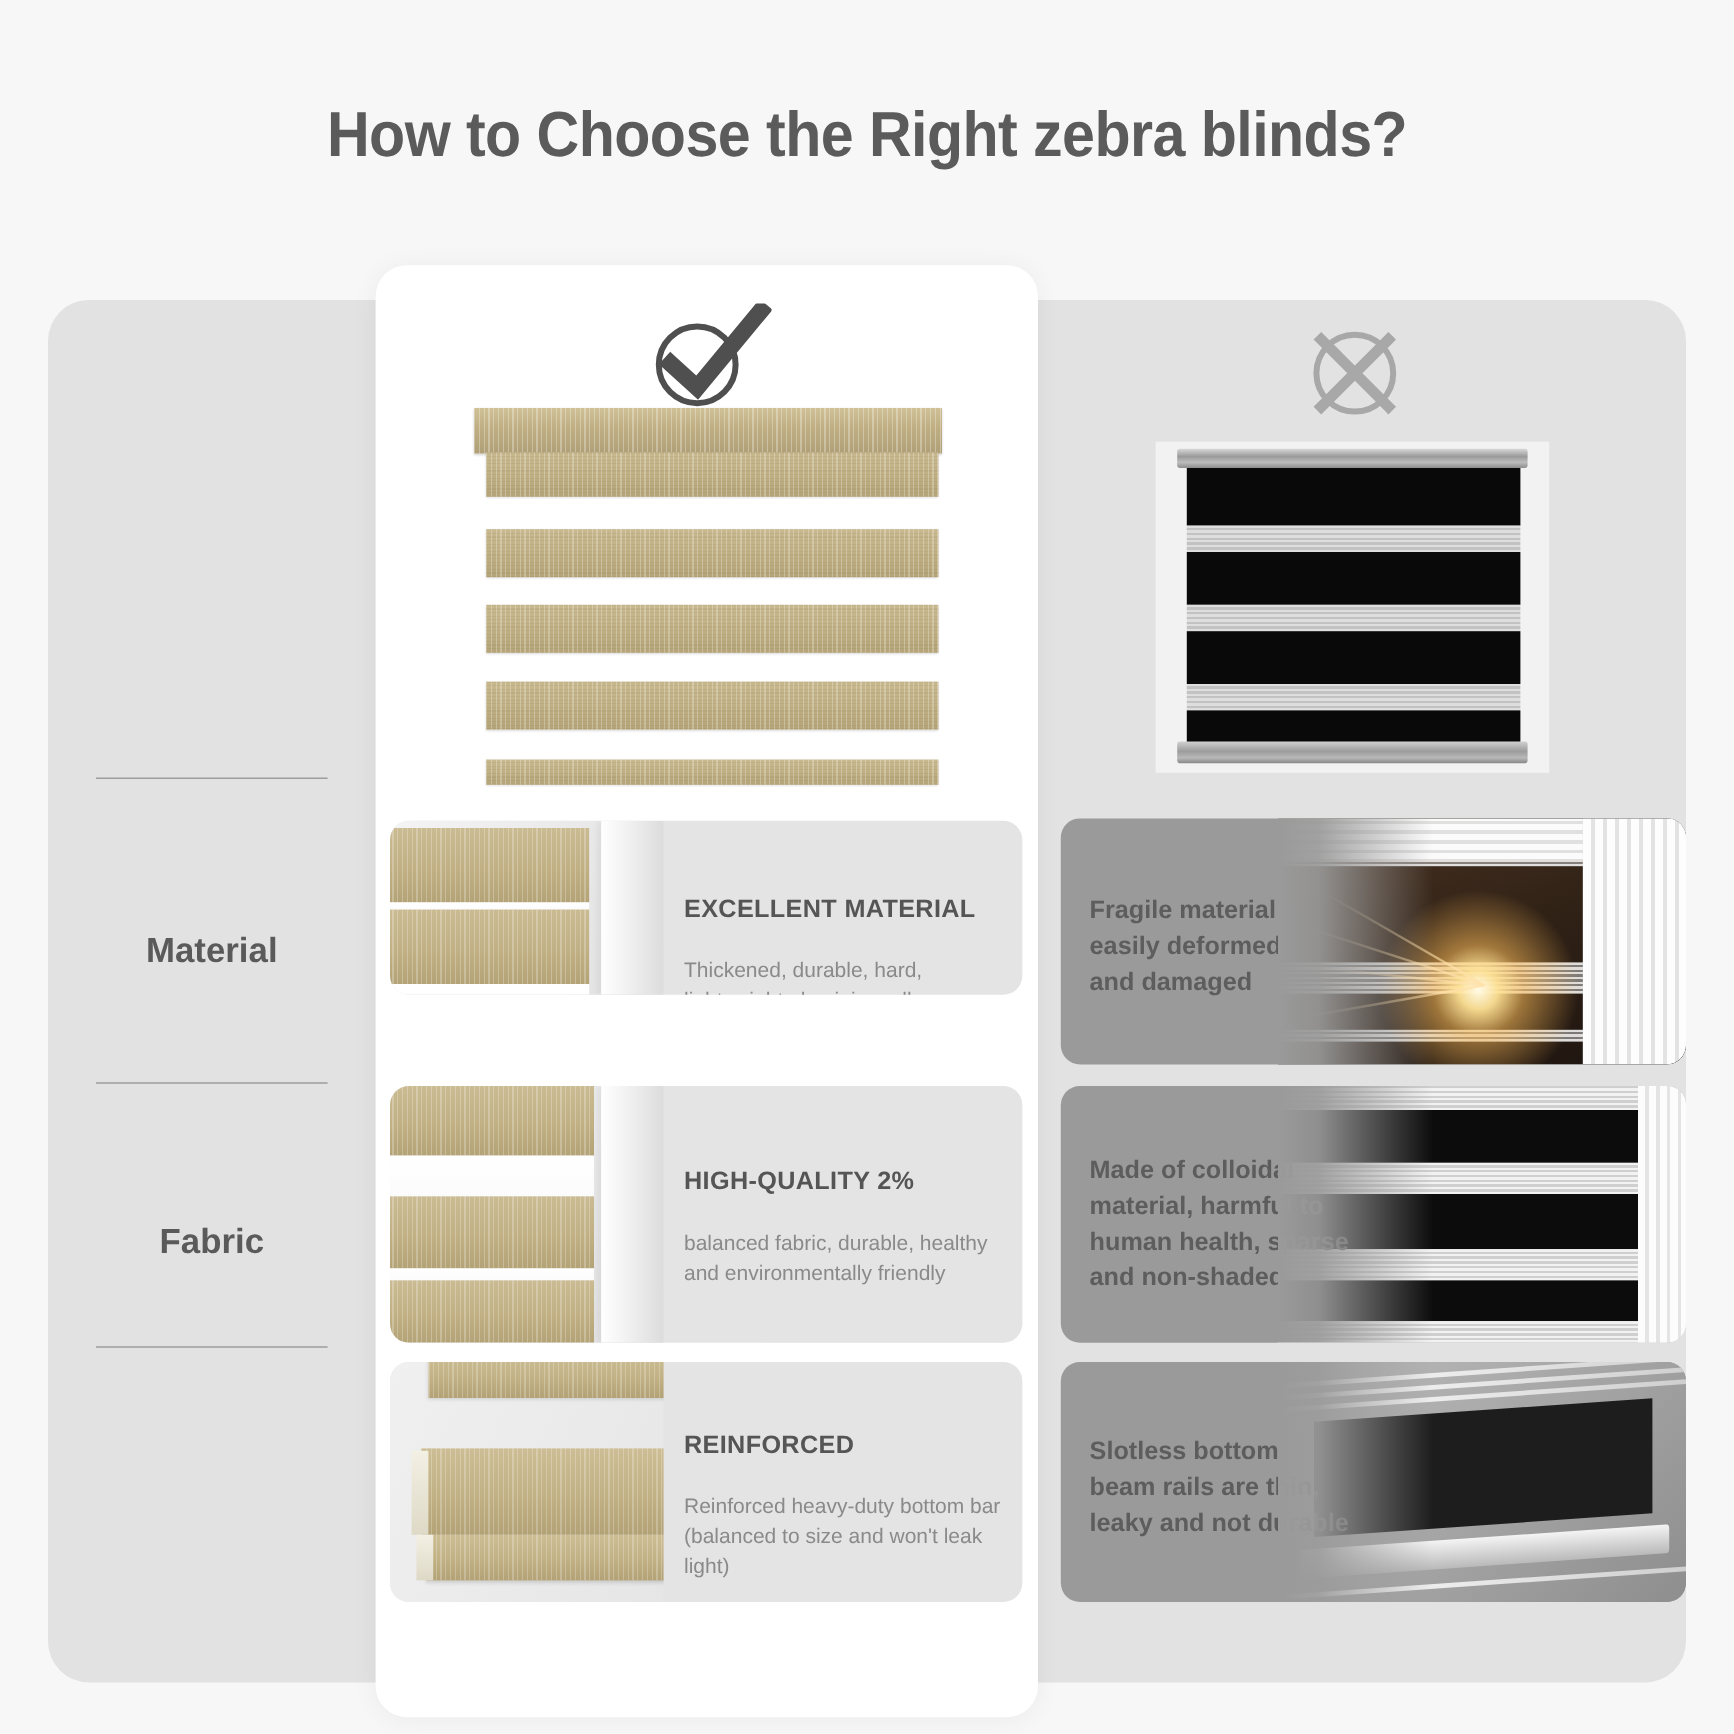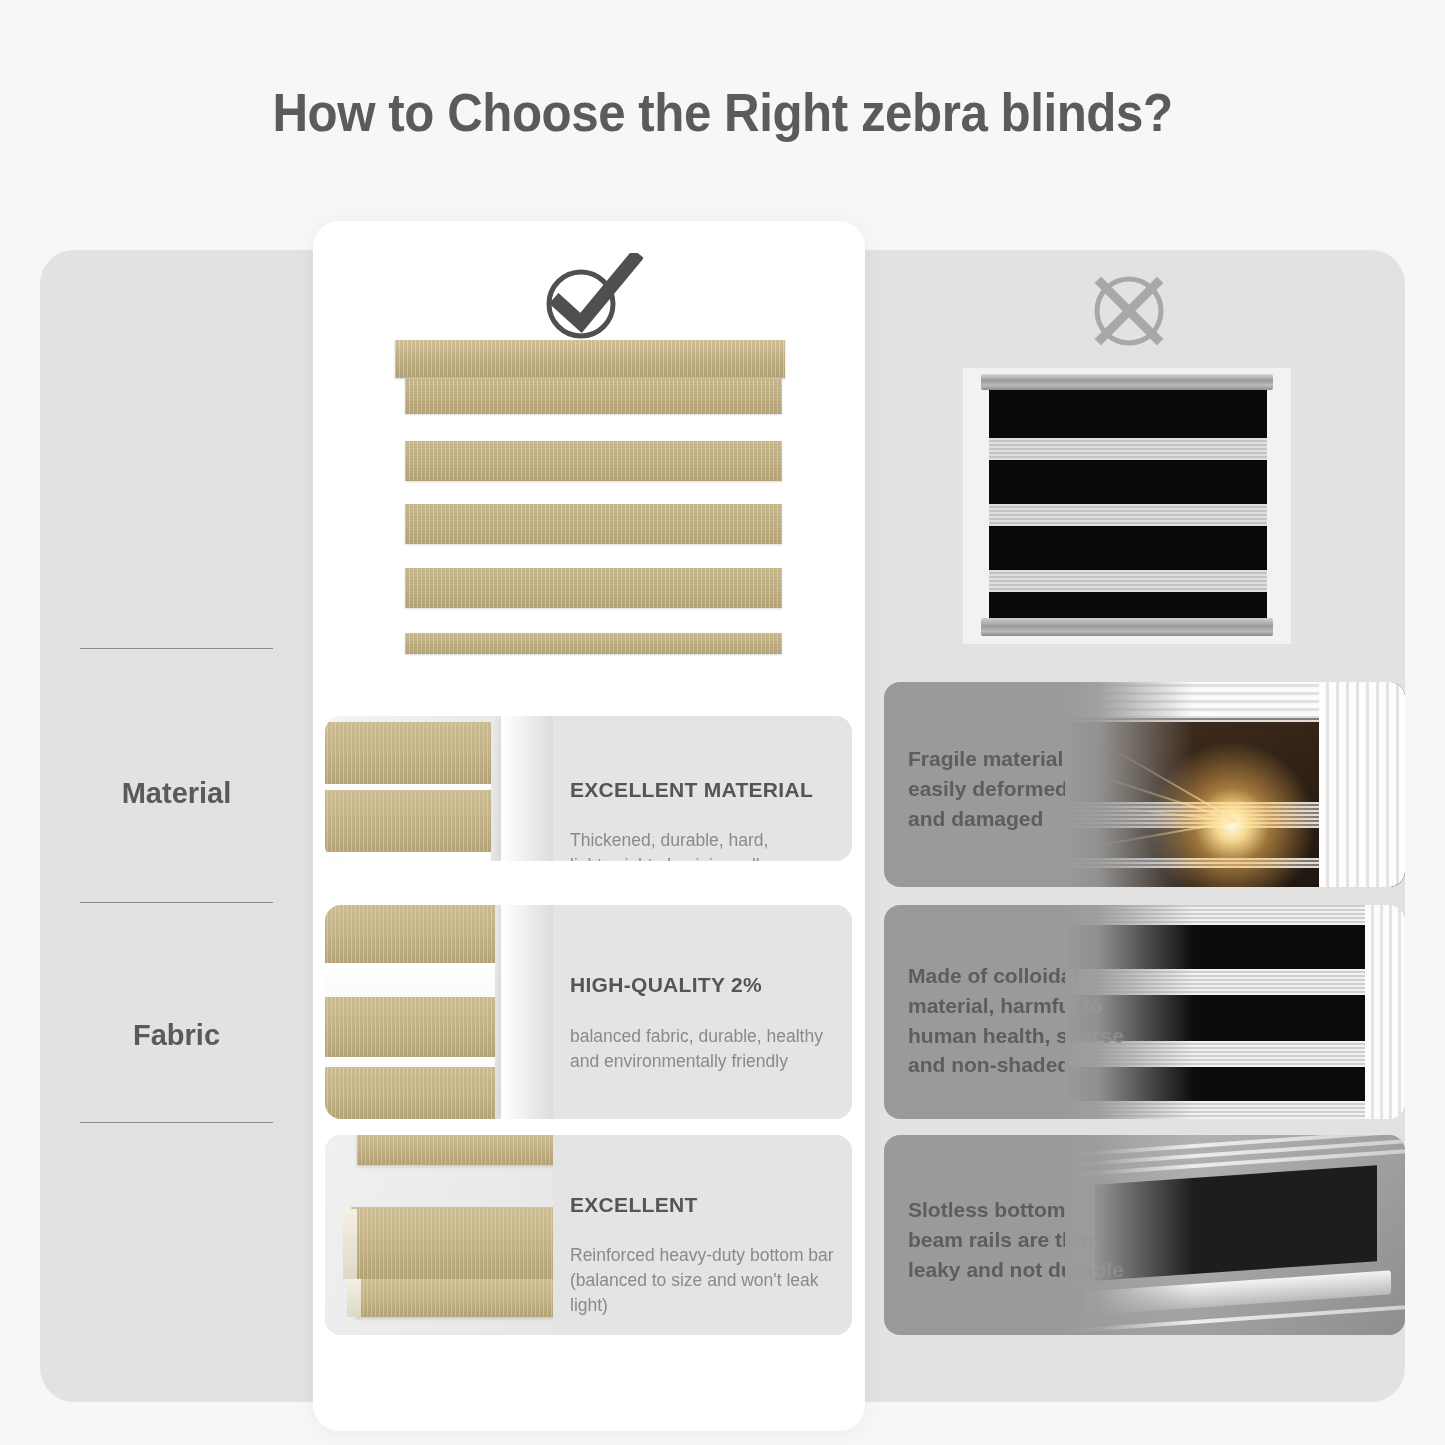--- a/index.html
+++ b/index.html
@@ -132,7 +132,7 @@
     border-radius:16px;
     overflow:hidden;
   }
-  .good-card.gc0{top:716px;height:145px;}
+  .good-card.gc0{top:684px;height:145px;}
   .good-card.gc1{top:905px;height:214px;}
   .good-card.gc2{top:1135px;height:200px;}
 

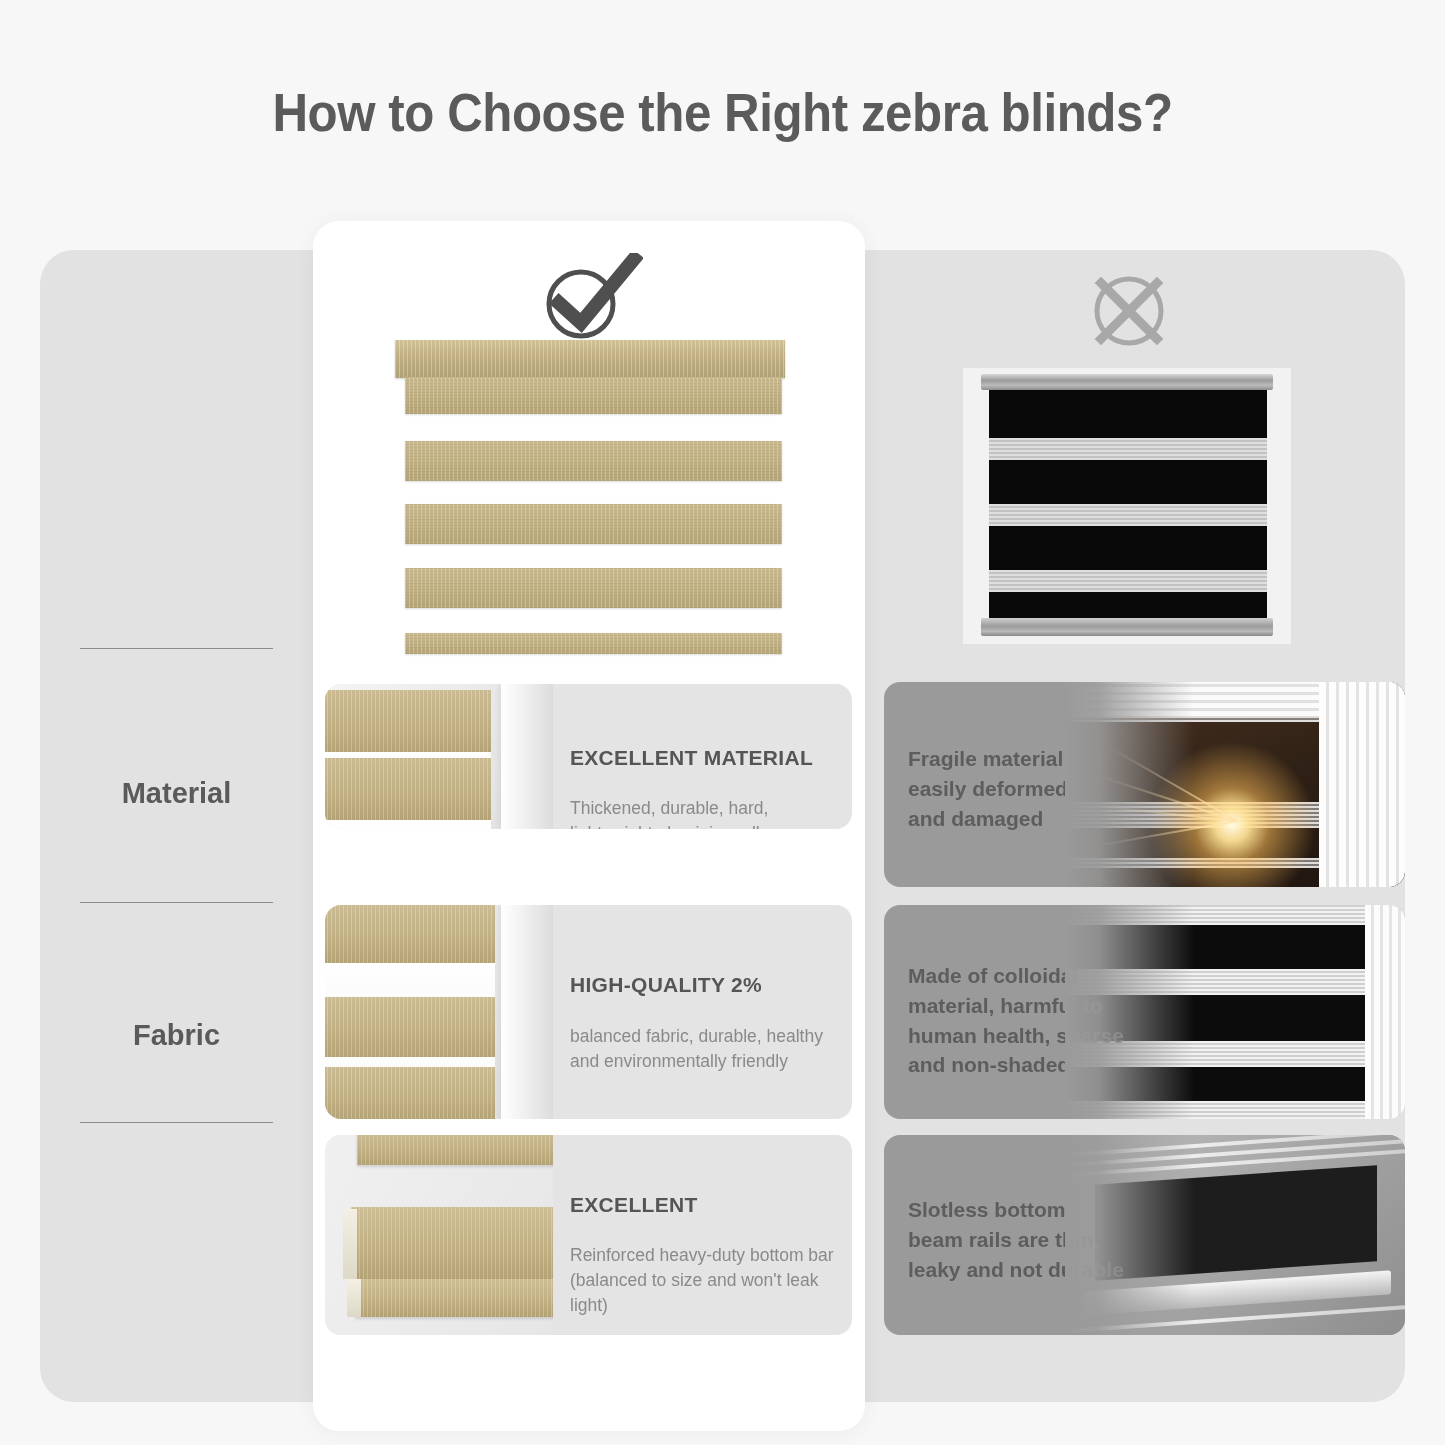--- a/index.html
+++ b/index.html
@@ -362,7 +362,7 @@
     </div>
   </div>
   <div class="good-text">
-    <div class="good-title">EXCELLENT</div>
+    <div class="good-title">REINFORCED</div>
     <div class="good-body">Reinforced heavy-duty bottom bar (balanced to size and won't leak light)</div>
   </div>
 </div>

